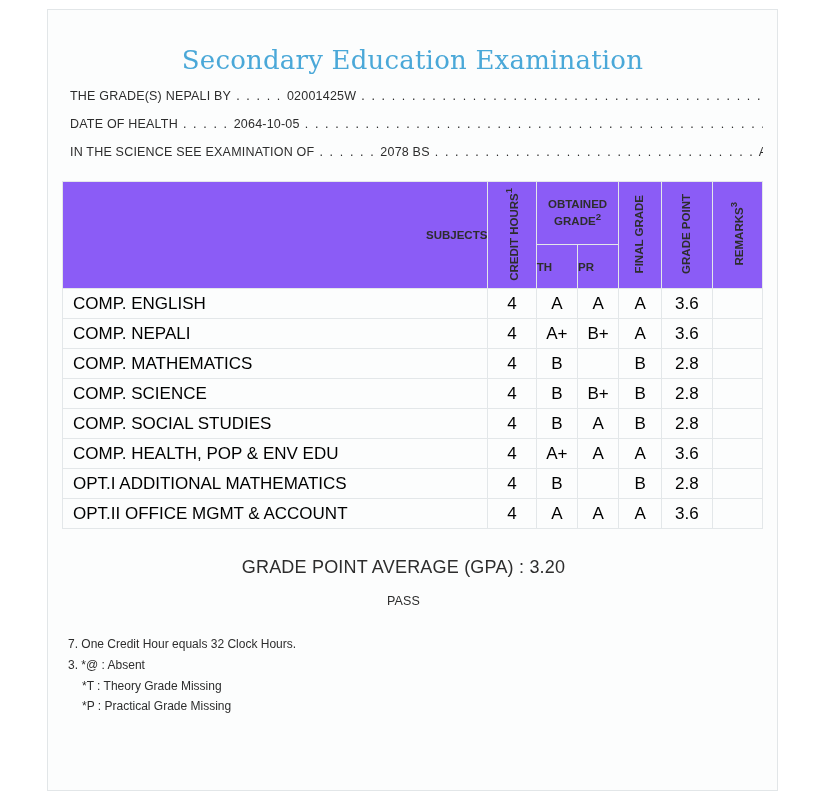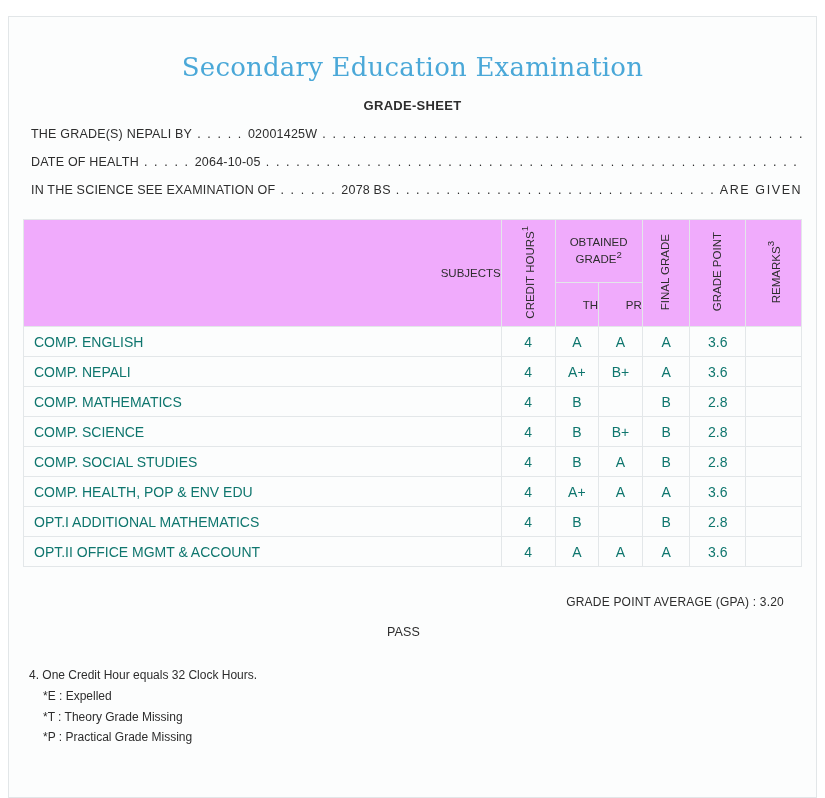--- a/index.html
+++ b/index.html
@@ -25,9 +25,9 @@
   }
   .sheet {
     position: relative;
-    width: 809px;
+    width: 731px;
     height: 782px;
-    margin: 16px auto 0 auto;
+    margin: 9px auto 0 auto;
     box-sizing: border-box;
     border: 1px solid #e2e6e8;
     background: #fcfdfd;

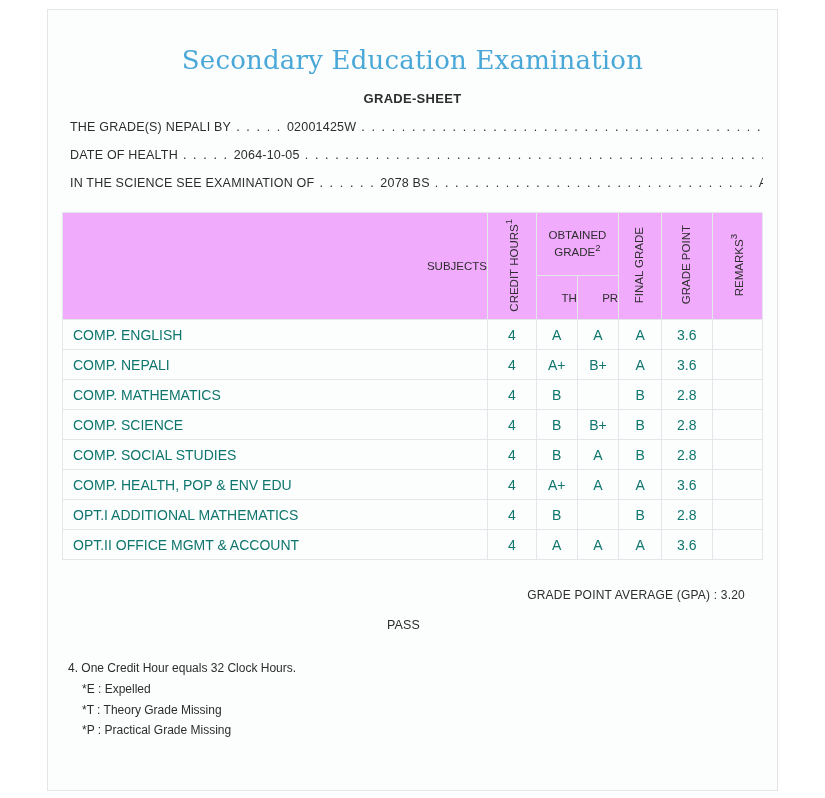--- a/index.html
+++ b/index.html
@@ -145,7 +145,6 @@
   <div class="sheet">
 
     <div class="title">Secondary Education Examination</div>
-    <div class="subtitle">GRADE-SHEET</div>
 
     <div class="infoline">
       <span>THE GRADE(S) NEPALI BY</span><span class="dots"> . . . . . </span><span>02001425W</span><span class="dots"> . . . . . . . . . . . . . . . . . . . . . . . . . . . . . . . . . . . . . . . . . . . . . . . . . . . . . . . .</span>

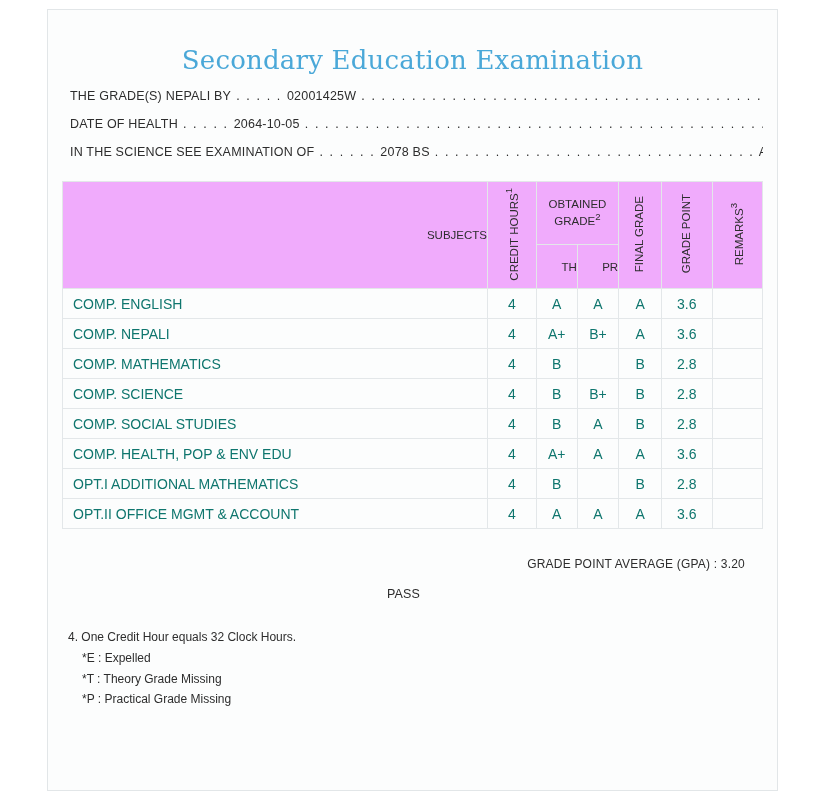--- a/index.html
+++ b/index.html
@@ -73,8 +73,8 @@
     border: 1px solid #e3e7e9;
   }
   table.grades thead th {
-    background: #f0abfc;
-    font-weight: normal;
+    background: #8b5cf6;
+    font-weight: bold;
     font-size: 11.5px;
     color: #2d2d2d;
     padding: 0;

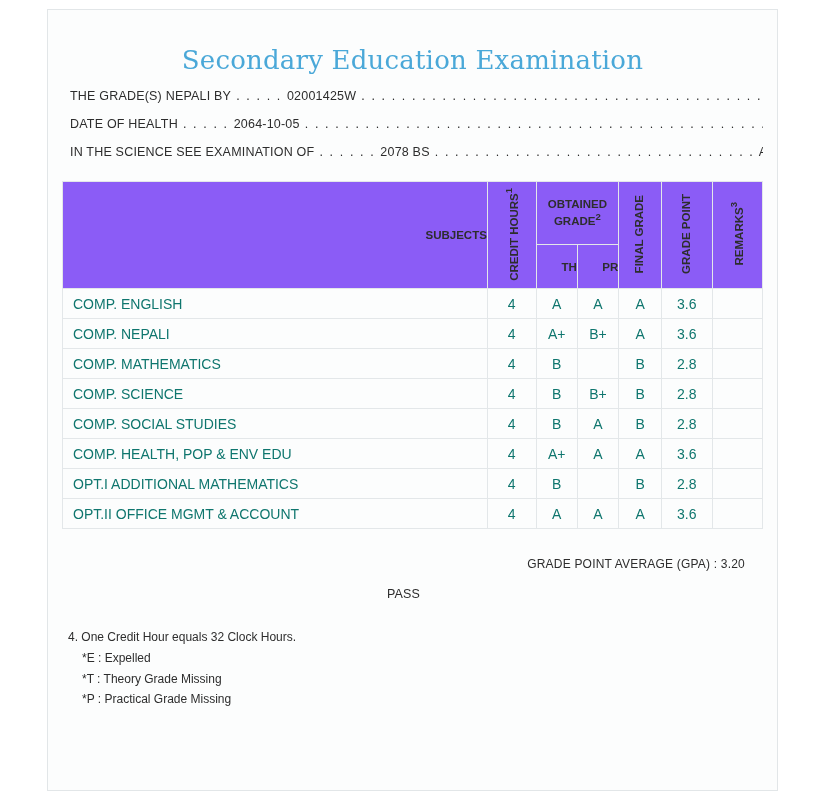--- a/index.html
+++ b/index.html
@@ -98,7 +98,7 @@
   }
   th.credit-head { width: 52px; height: 86px; }
   th.obtained-head { width: 84px; height: 30px; text-align: center; font-size: 11.5px; padding: 3px 0 !important; line-height: 1.25; }
-  th.th-head, th.pr-head { width: 42px; height: 26px; text-align: right; font-size: 11.5px; font-weight: normal; }
+  th.th-head, th.pr-head { width: 42px; height: 26px; text-align: left; font-size: 11.5px; font-weight: normal; }
   th.final-head { width: 46px; }
   th.point-head { width: 54px; }
   th.remarks-head { width: 54px; }

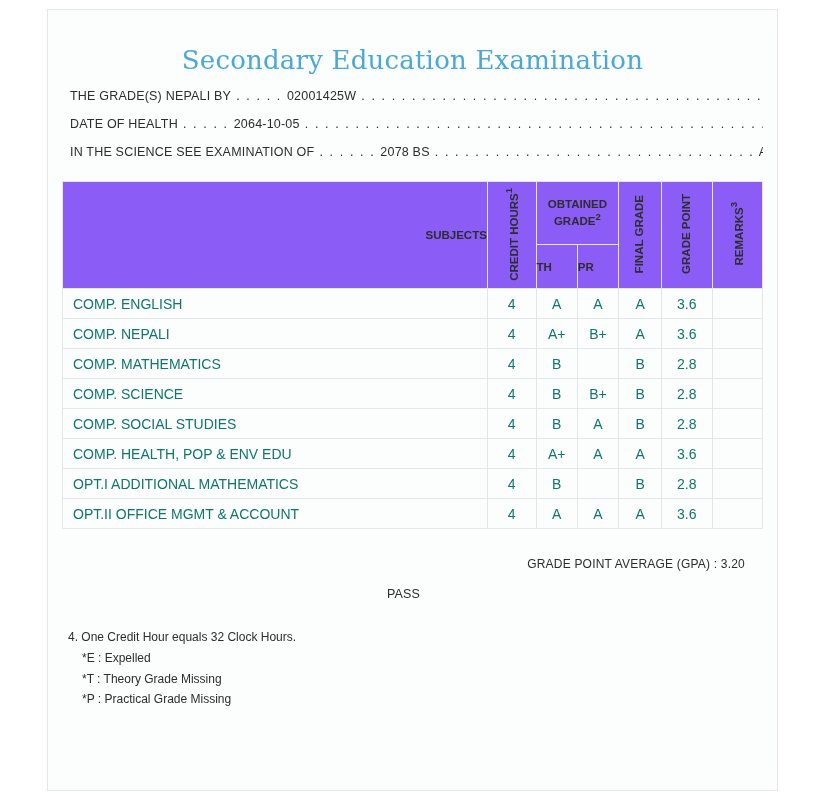--- a/index.html
+++ b/index.html
@@ -106,8 +106,8 @@
     height: 29px;
     padding: 0 0;
     text-align: center;
-    color: #0f766e;
-    font-size: 14px;
+    color: #000000;
+    font-size: 17px;
   }
   table.grades tbody td.subject {
     text-align: left;

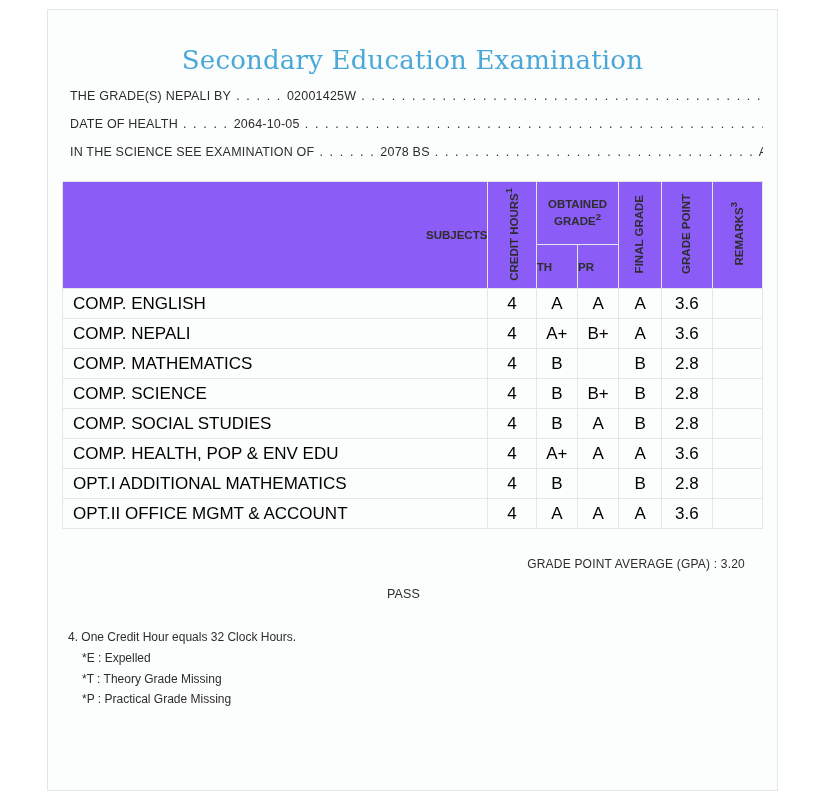--- a/index.html
+++ b/index.html
@@ -114,8 +114,8 @@
     padding-left: 10px;
   }
   .gpa-line {
-    text-align: right;
-    font-size: 12px;
+    text-align: center;
+    font-size: 18px;
     margin-top: 28px;
     padding-right: 18px;
     letter-spacing: 0.2px;

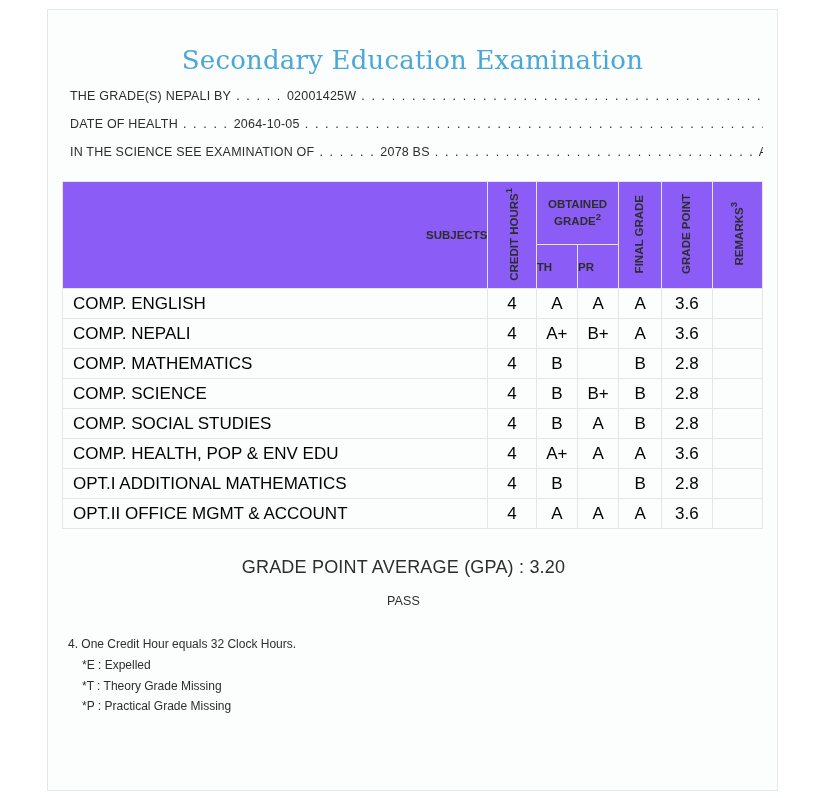--- a/index.html
+++ b/index.html
@@ -263,7 +263,7 @@
     <div class="result-line">PASS</div>
 
     <div class="footnotes">
-      <div>4. One Credit Hour equals 32 Clock Hours.</div>
+      <div>7. One Credit Hour equals 32 Clock Hours.</div>
       <div class="indent">*E : Expelled</div>
       <div class="indent">*T : Theory Grade Missing</div>
       <div class="indent">*P : Practical Grade Missing</div>

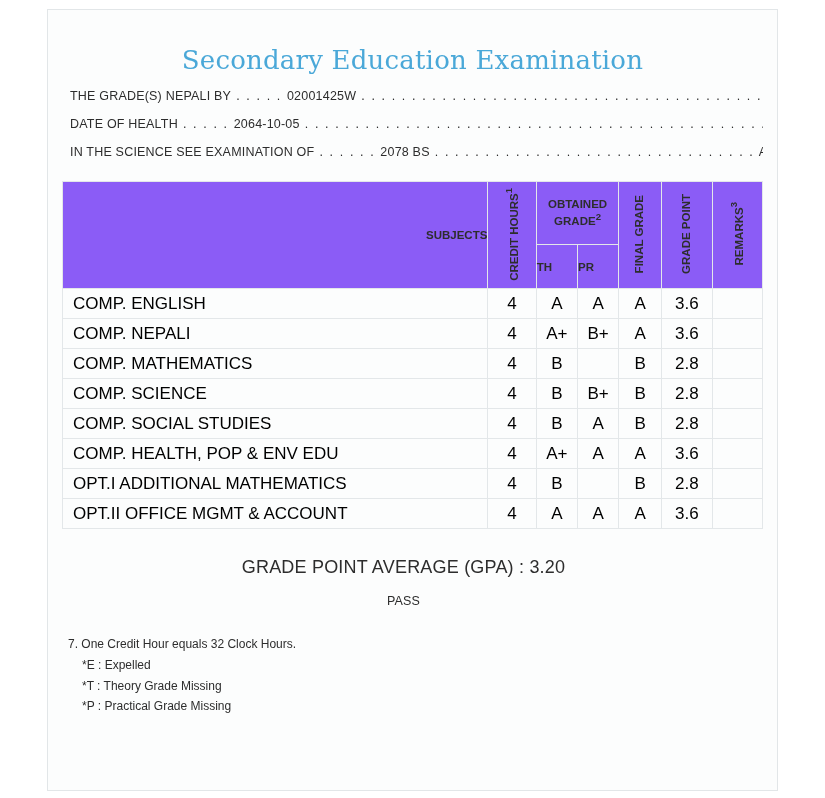--- a/index.html
+++ b/index.html
@@ -264,6 +264,7 @@
 
     <div class="footnotes">
       <div>7. One Credit Hour equals 32 Clock Hours.</div>
+      <div>3. *@ : Absent</div>
       <div class="indent">*E : Expelled</div>
       <div class="indent">*T : Theory Grade Missing</div>
       <div class="indent">*P : Practical Grade Missing</div>

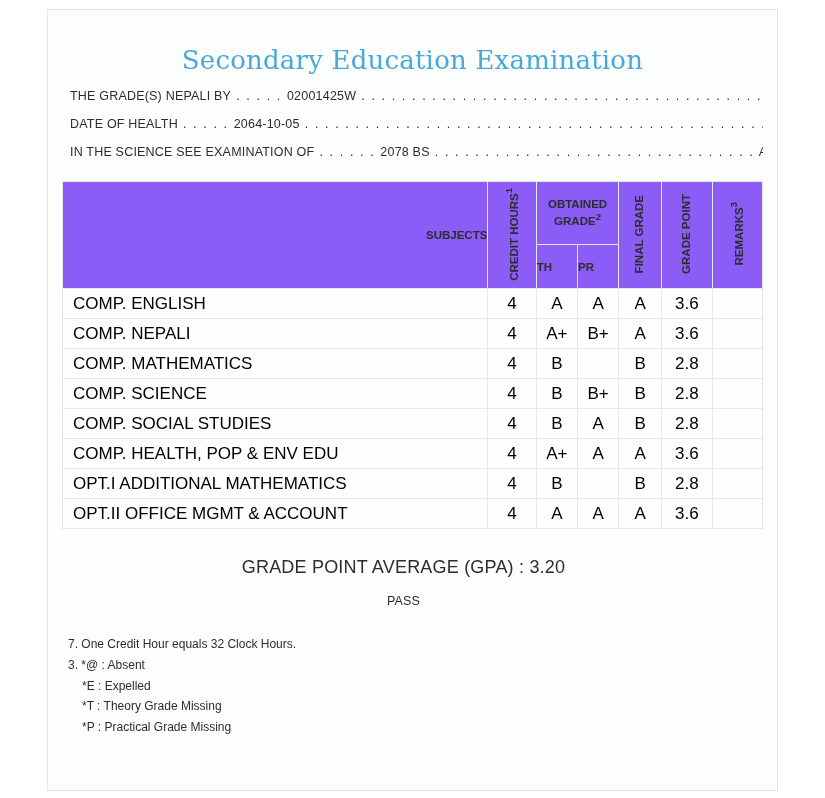--- a/index.html
+++ b/index.html
@@ -265,7 +265,6 @@
     <div class="footnotes">
       <div>7. One Credit Hour equals 32 Clock Hours.</div>
       <div>3. *@ : Absent</div>
-      <div class="indent">*E : Expelled</div>
       <div class="indent">*T : Theory Grade Missing</div>
       <div class="indent">*P : Practical Grade Missing</div>
     </div>

